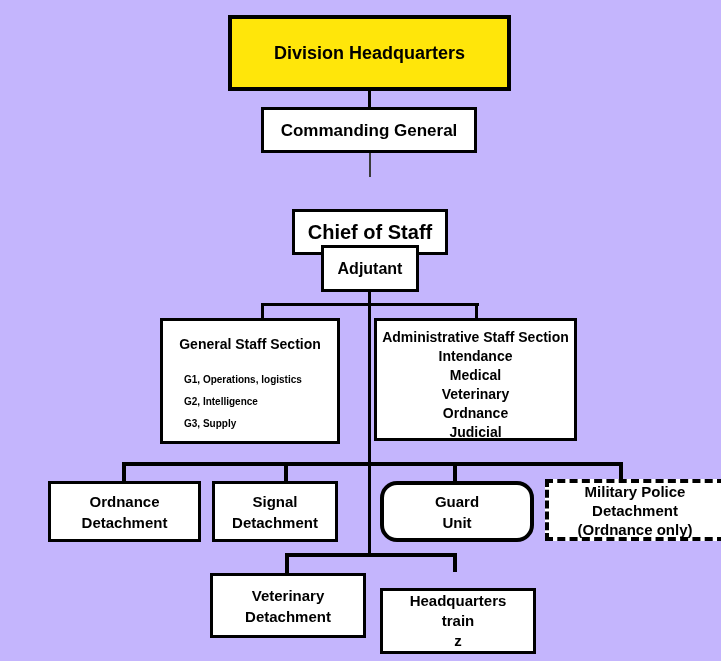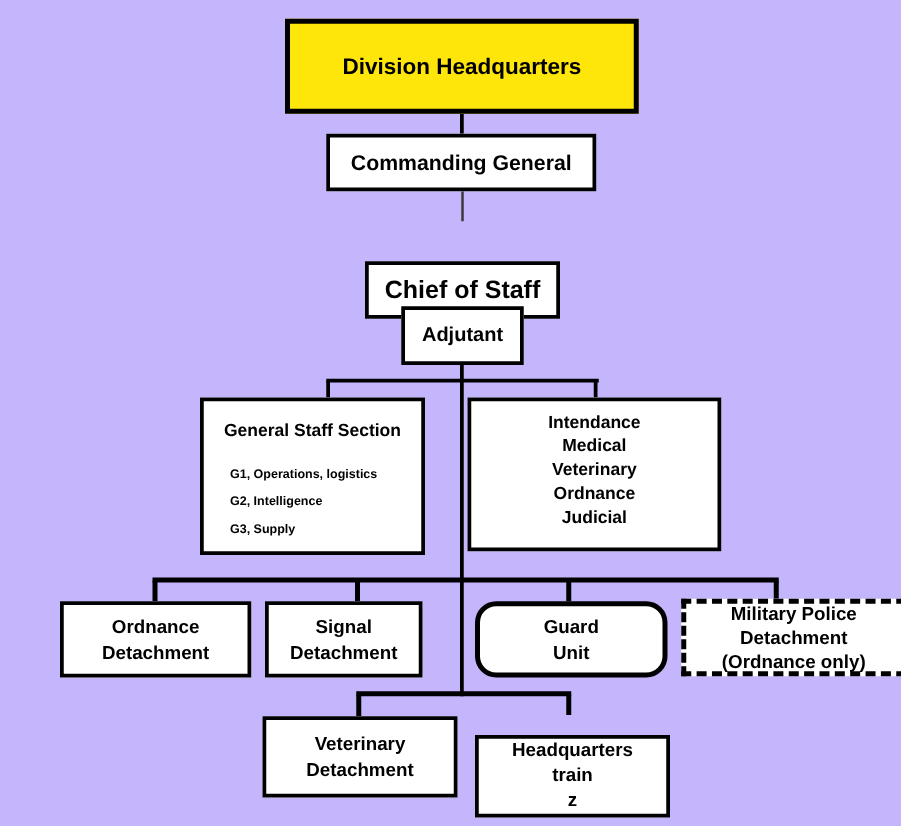--- a/index.html
+++ b/index.html
@@ -103,6 +103,7 @@
   </div>
 
   <div class="node" id="admin-staff">
+    <span>Administrative Staff Section</span>
     <div class="items">
       <div>Intendance</div>
       <div>Medical</div>

